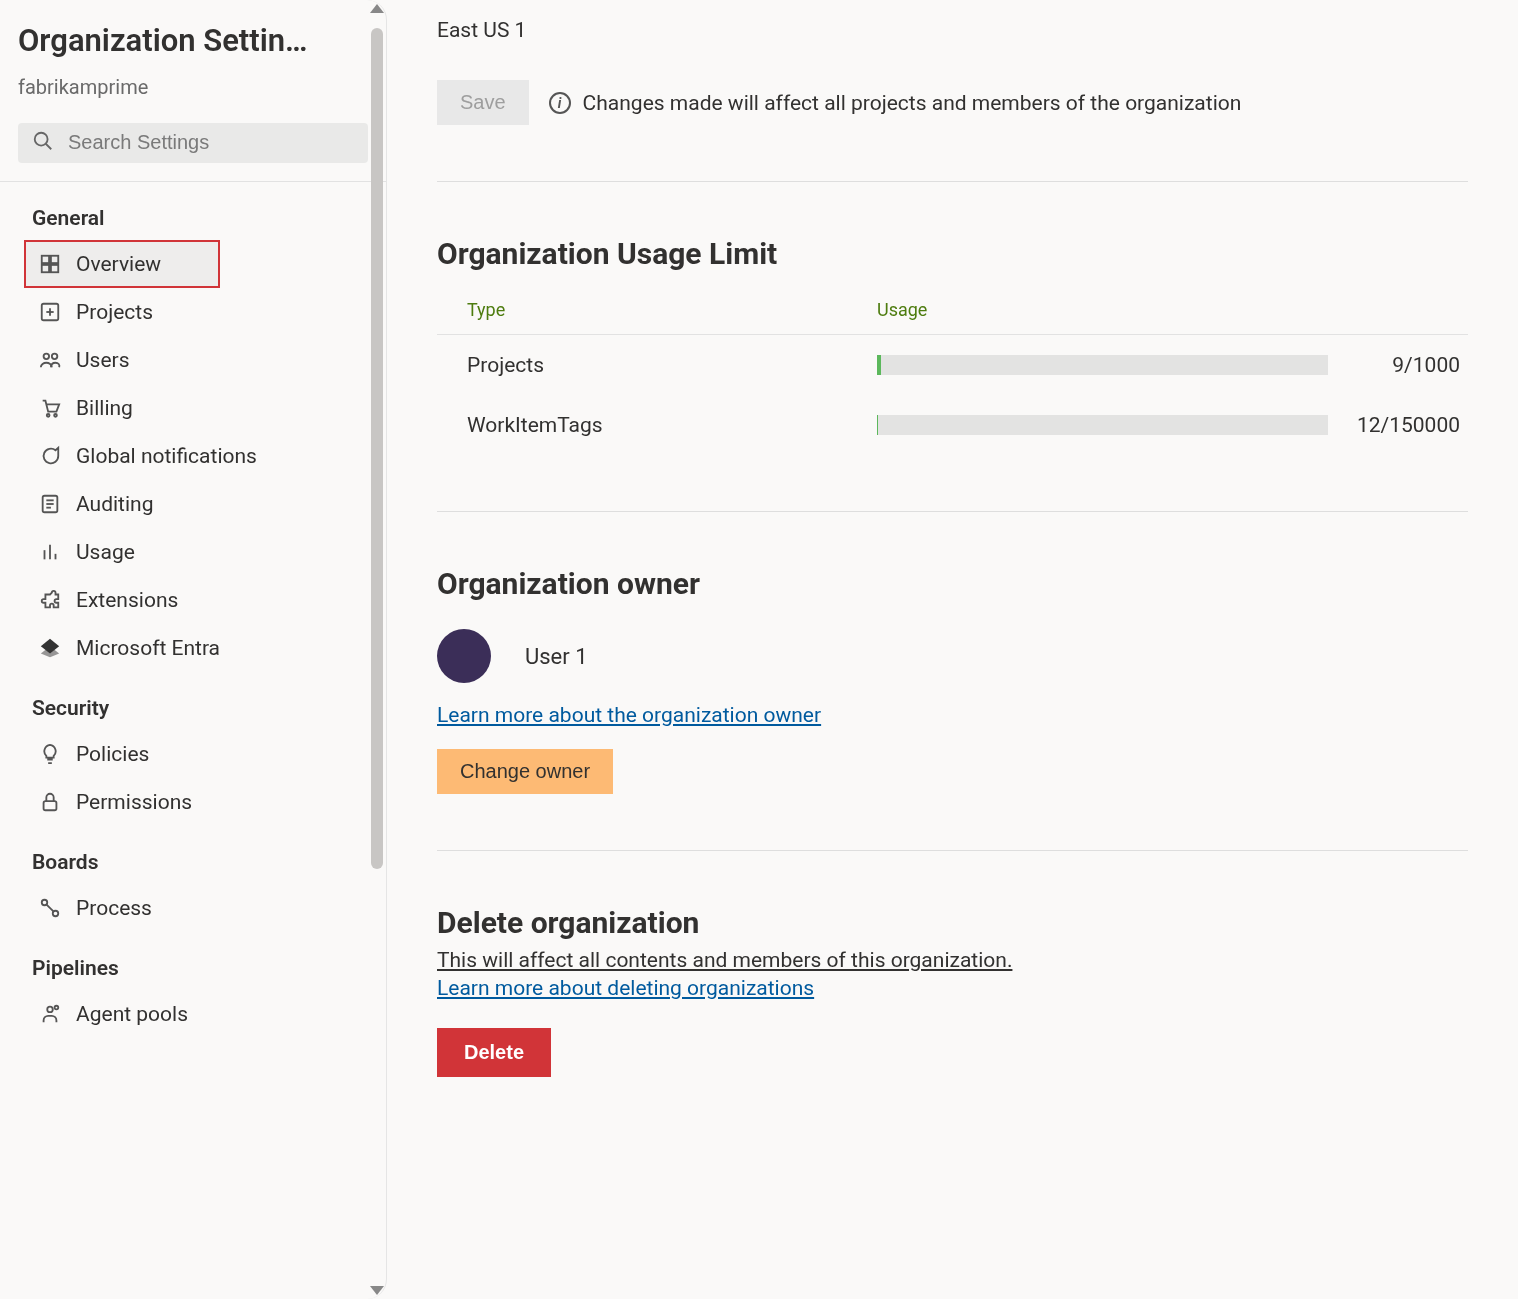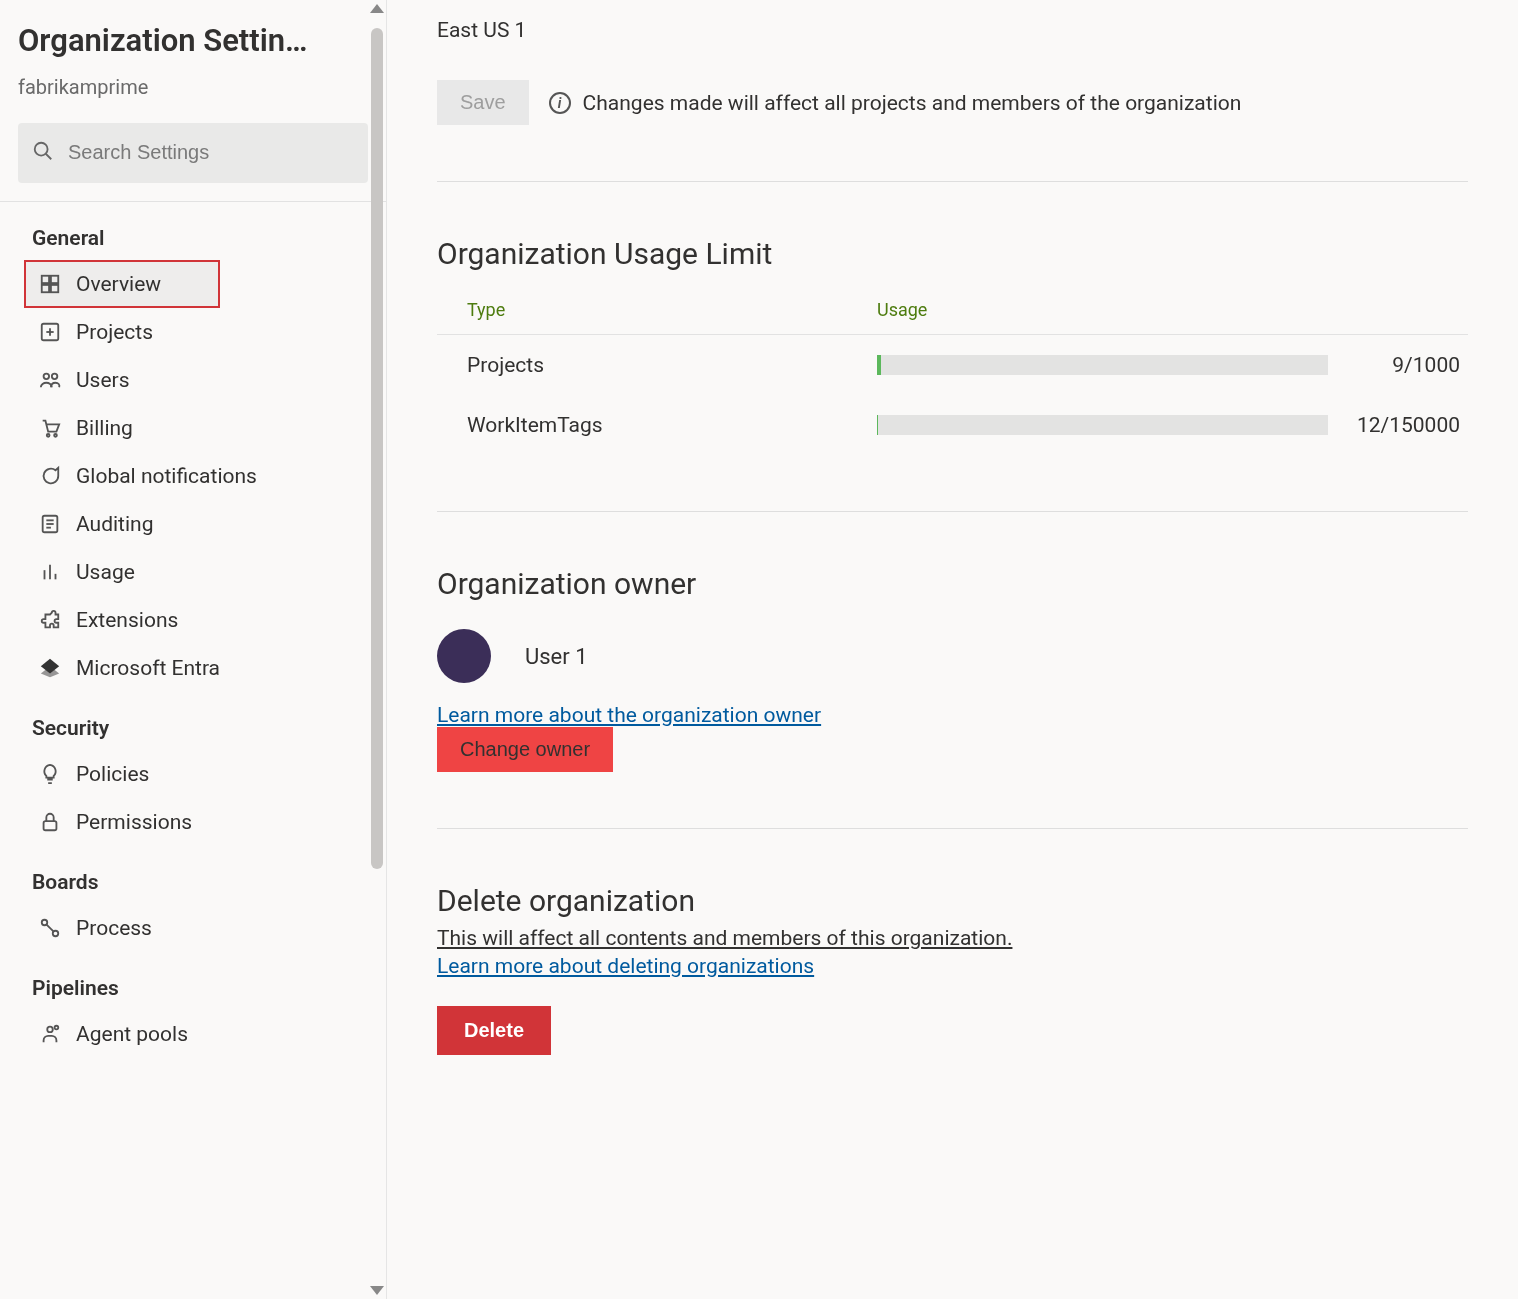--- a/index.html
+++ b/index.html
@@ -27,6 +27,7 @@
     display: flex;
     flex-direction: column;
     padding-top: 22px;
+    border-radius: 20px;
   }
 
   .sidebar-header {

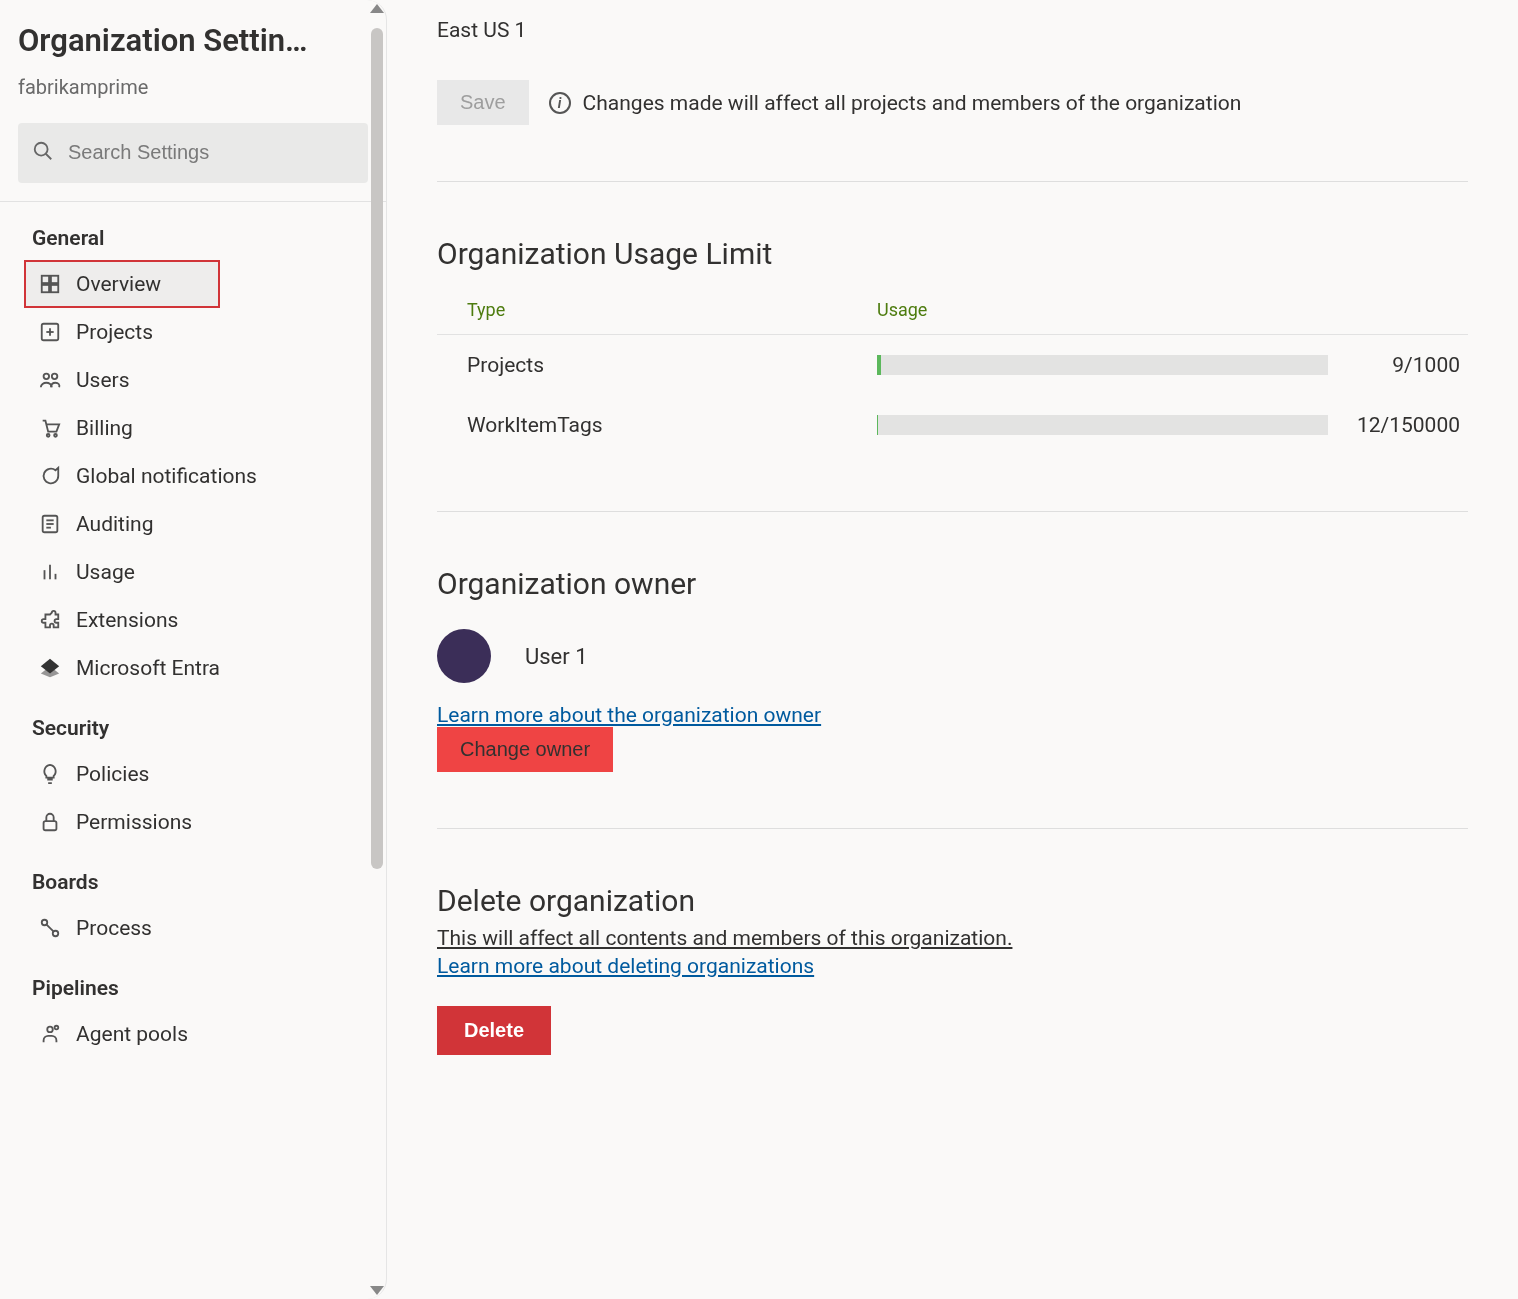--- a/index.html
+++ b/index.html
@@ -55,7 +55,7 @@
     align-items: center;
     background: #e9e9e8;
     border-radius: 4px;
-    height: 60px;
+    height: 40px;
     padding: 0 14px;
     gap: 12px;
     color: #666;

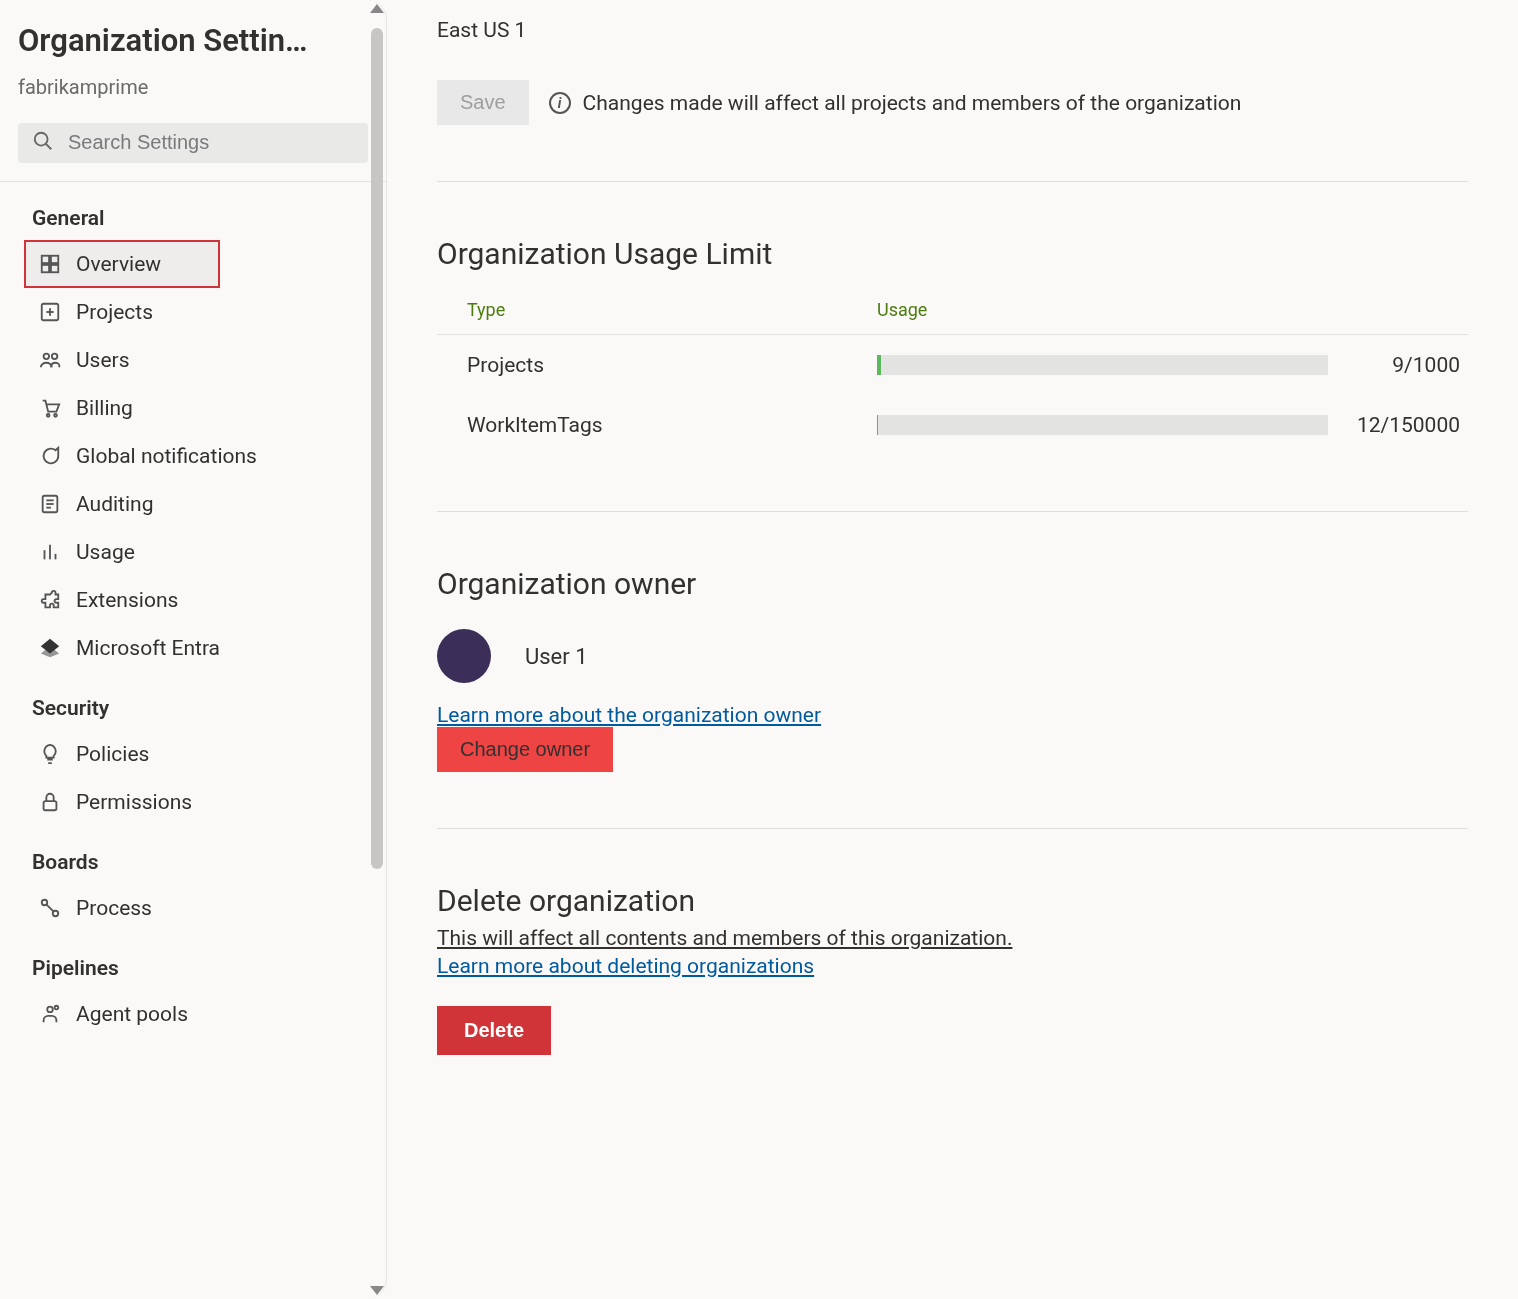--- a/index.html
+++ b/index.html
@@ -194,7 +194,7 @@
   
   h2.section-title {
     font-size: 30px;
-    font-weight: 400;
+    font-weight: 700;
     margin: 54px 0 28px 0;
   }
   .usage-header {

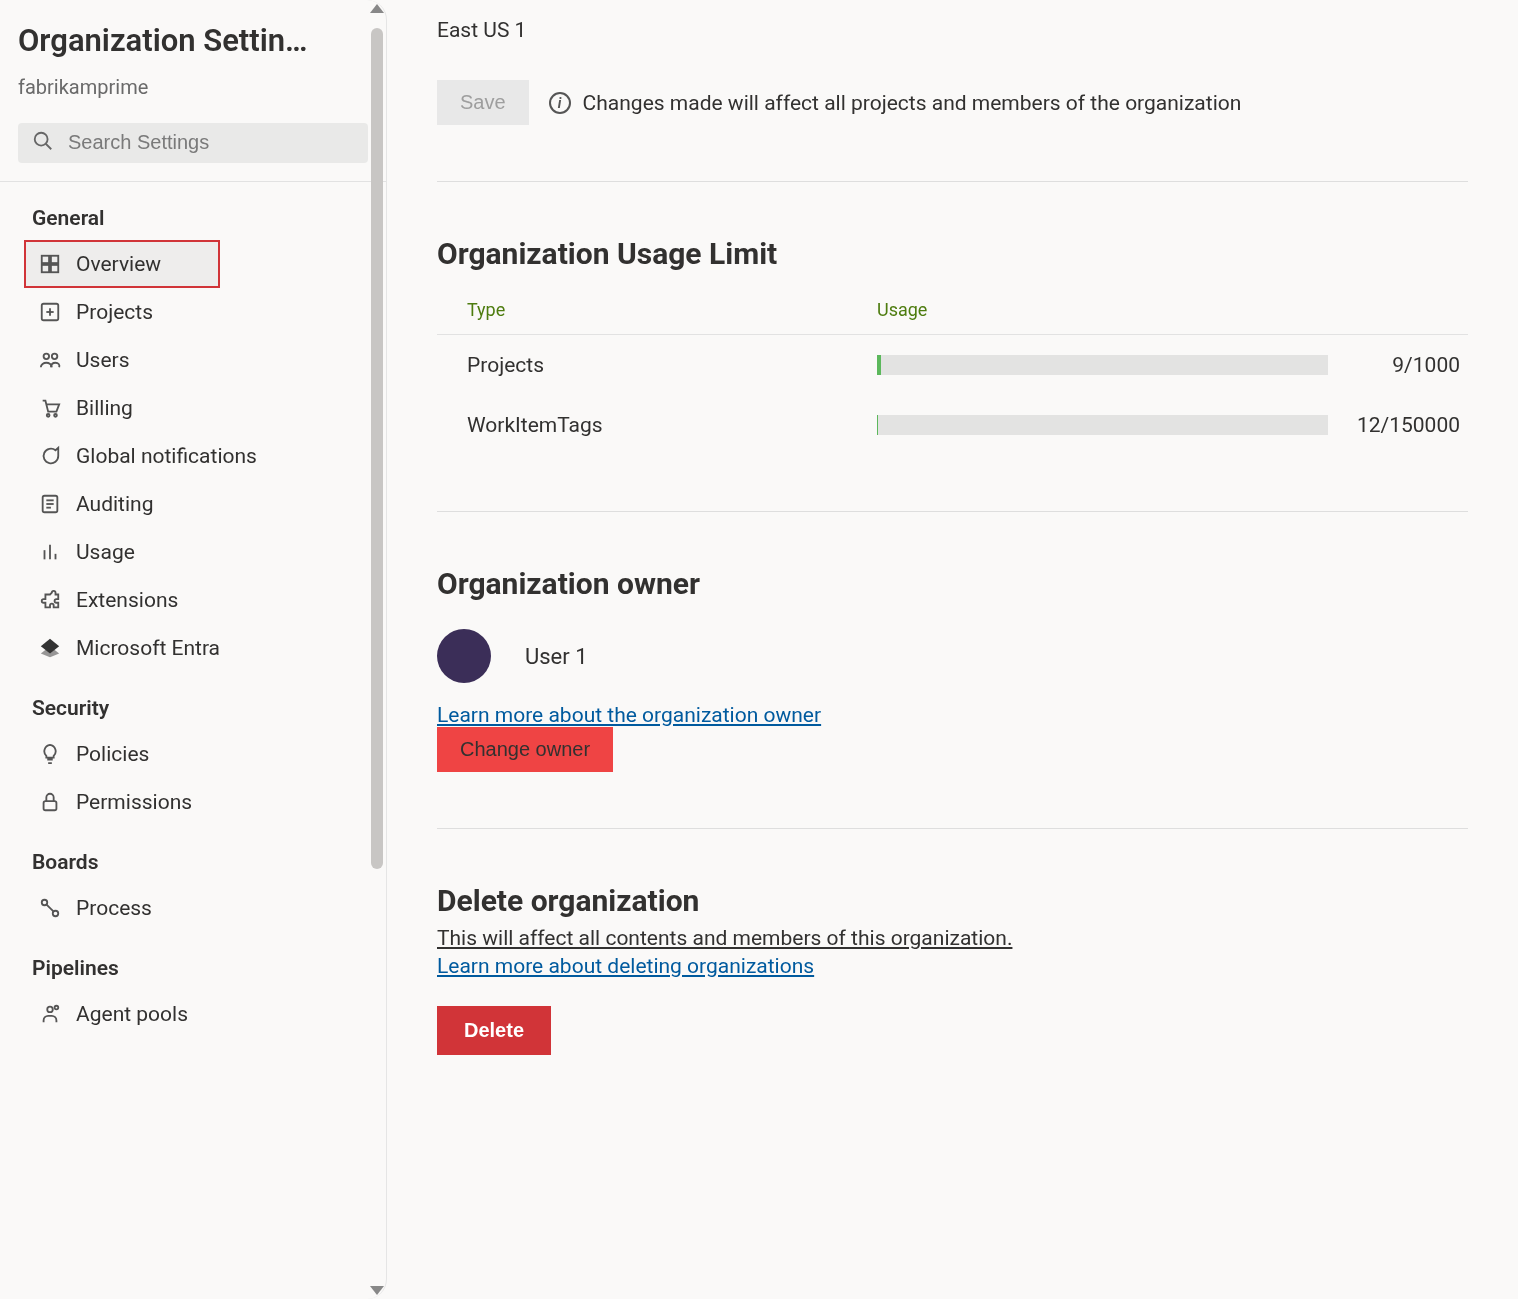--- a/index.html
+++ b/index.html
@@ -238,7 +238,7 @@
     display: inline-block;
     margin-top: 20px;
   }
-  .btn.secondary { background: #ef4444; color: #323130; }
+  .btn.secondary { background: #fdba74; color: #323130; margin-top: 22px; }
 
   
   .delete-desc { font-size: 21px; margin-top: 6px; text-decoration: underline; }

